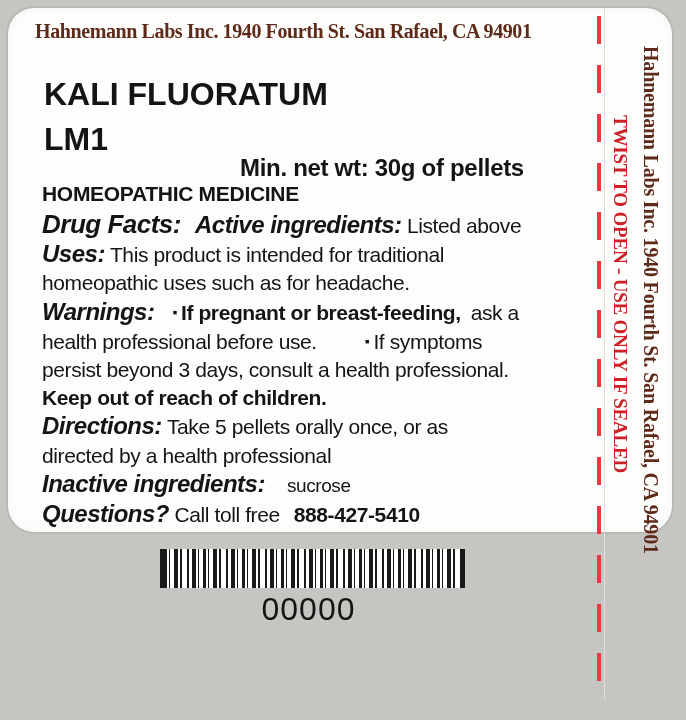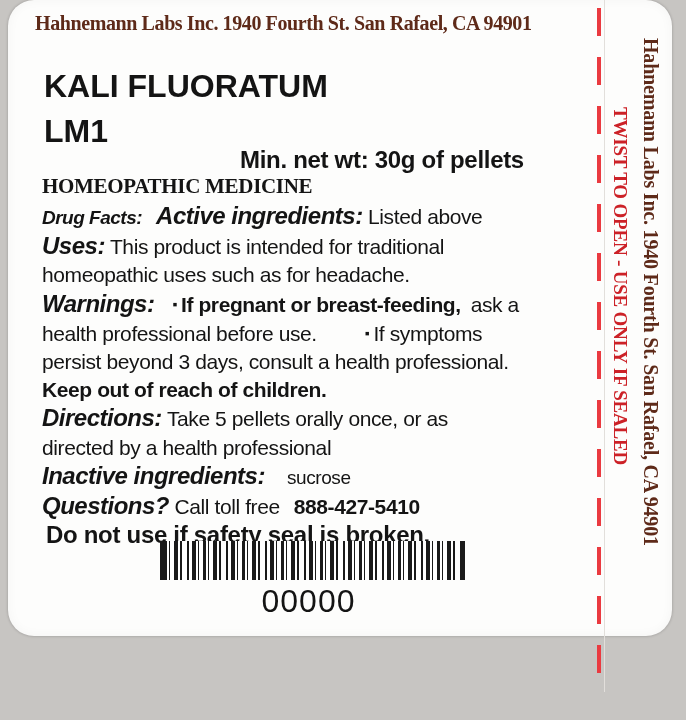--- a/index.html
+++ b/index.html
@@ -10,7 +10,7 @@
     color:#141414;
   }
   .label{
-    position:absolute;left:8px;top:0;width:664px;height:636px;
+    position:absolute;left:8px;top:8px;width:664px;height:524px;
     background:#fdfdfc;border-radius:26px;
     box-shadow:0 0 3px rgba(0,0,0,.25), inset 0 0 12px rgba(0,0,0,.04);
   }

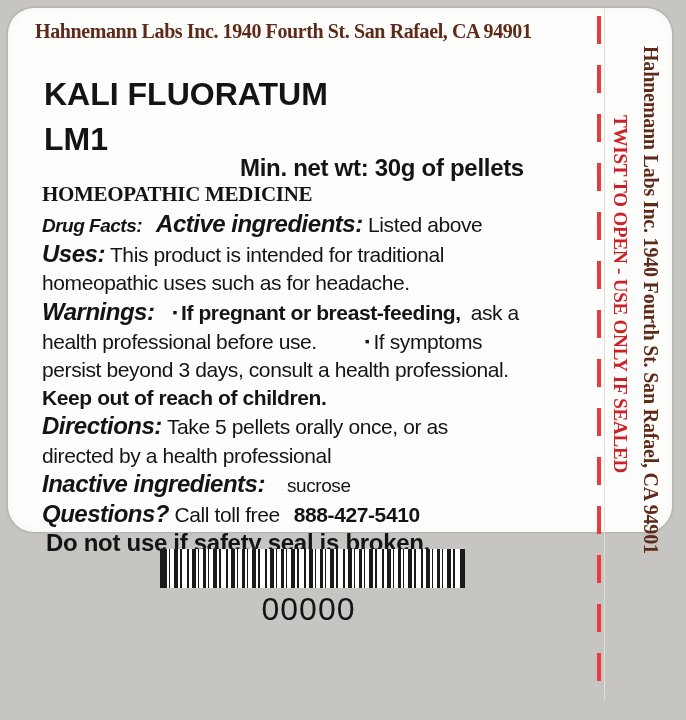--- a/index.html
+++ b/index.html
@@ -31,7 +31,7 @@
   }
   .category{
     position:absolute;left:34px;top:174px;
-    font-weight:bold;font-size:21px;letter-spacing:-0.3px;white-space:nowrap;font-family:Liberation Serif, serif;
+    font-weight:bold;font-size:21px;letter-spacing:-0.3px;white-space:nowrap;
   }
   
   .facts{

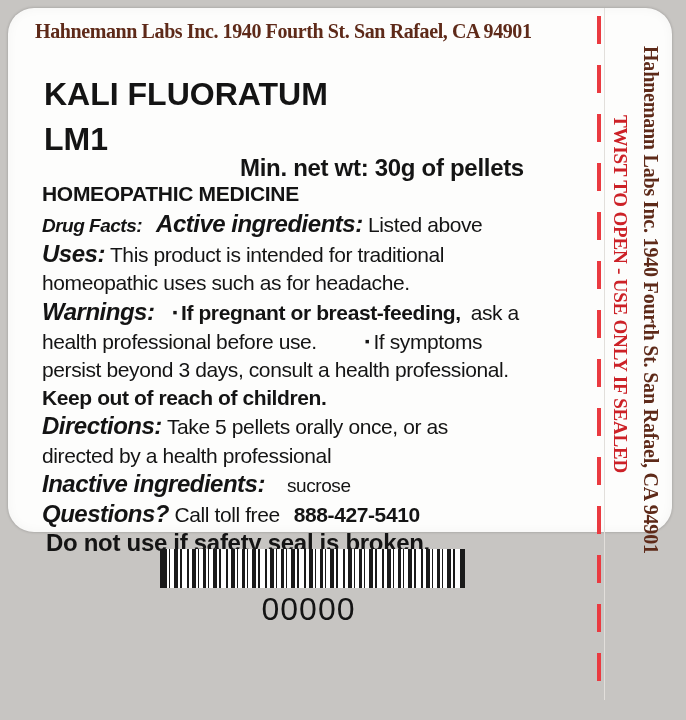--- a/index.html
+++ b/index.html
@@ -39,7 +39,7 @@
     font-size:21px;line-height:28.2px;letter-spacing:-0.4px;
   }
   .facts .line{white-space:nowrap;}
-  .h1{font-weight:bold;font-style:italic;font-size:19px;letter-spacing:-0.5px;}
+  .h1{font-weight:bold;font-style:italic;font-size:26px;letter-spacing:-0.5px;}
   .h{font-weight:bold;font-style:italic;font-size:24px;letter-spacing:-0.5px;}
   .b{font-weight:bold;}
   .small{font-size:19px;}

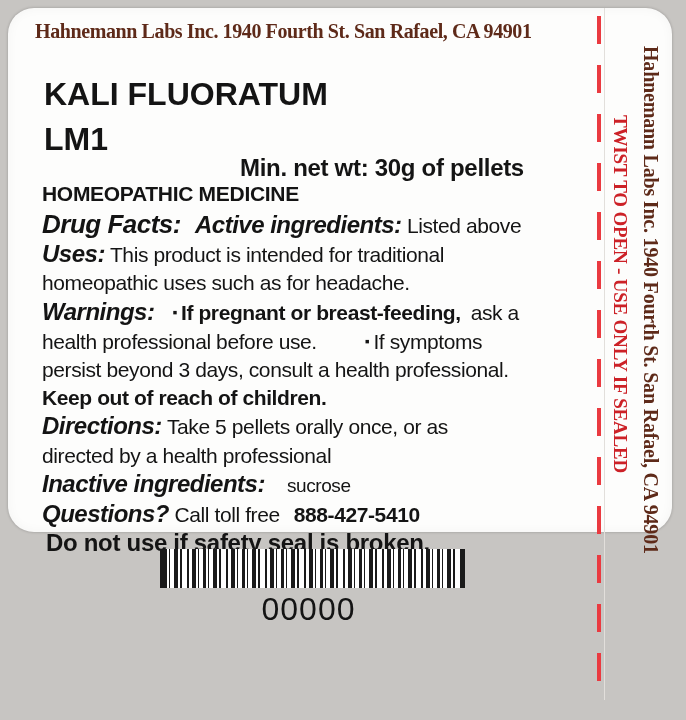--- a/index.html
+++ b/index.html
@@ -143,9 +143,6 @@
       <span class="h">Questions?</span>
       <span>Call toll free</span><span class="gap14"></span><span class="b">888-427-5410</span>
     </div>
-    <div class="line">
-      <span class="seal">Do not use if safety seal is broken.</span>
-    </div>
   </div>
 
   <div class="barcode"></div>

